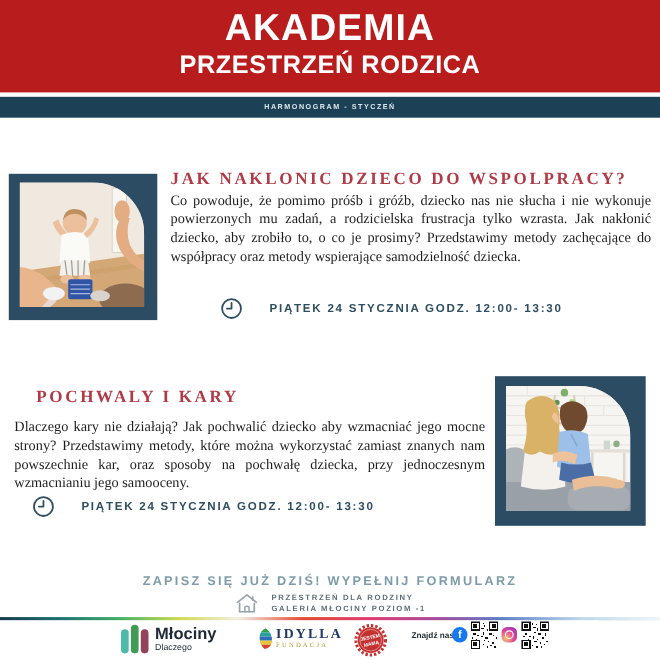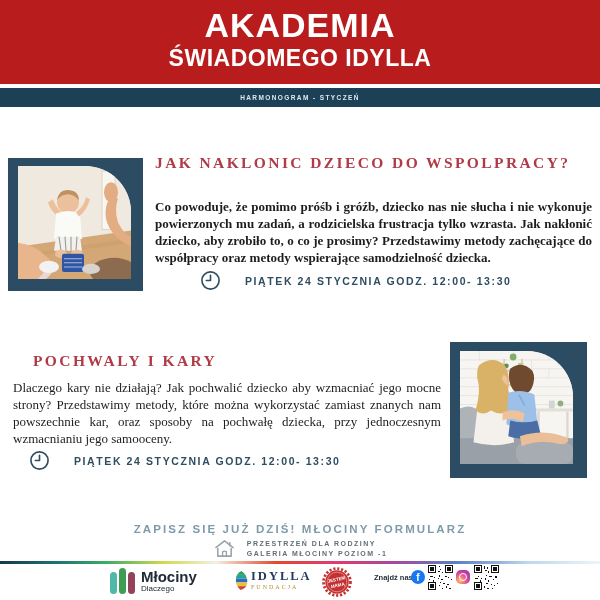--- a/index.html
+++ b/index.html
@@ -86,7 +86,7 @@
 
   <div class="hero">
     <div class="hero-title">AKADEMIA</div>
-    <div class="hero-subtitle">ŚWIADOMEGO IDYLLA</div>
+    <div class="hero-subtitle">PRZESTRZEŃ RODZICA</div>
   </div>
   <div class="band">
     <span>HARMONOGRAM - STYCZEŃ</span>

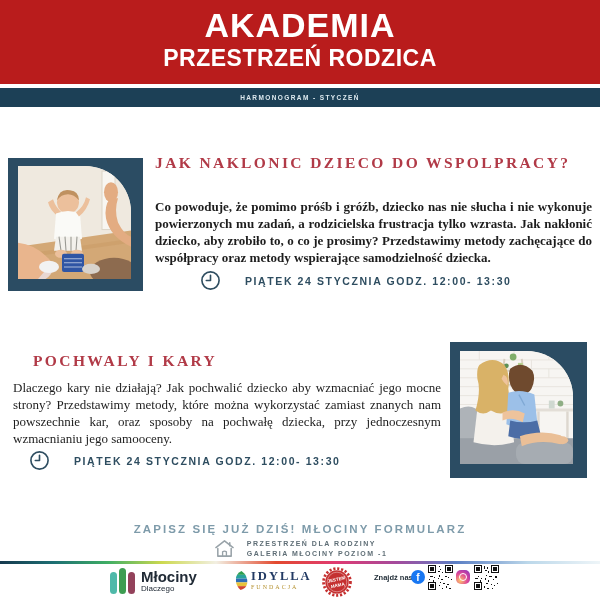--- a/index.html
+++ b/index.html
@@ -31,7 +31,7 @@
   .t2{left:13px;top:352px;margin-left:20px;}
   .sec-body{position:absolute;font-family:"Liberation Serif",serif;font-size:13px;
             line-height:17px;color:#1d1d1d;text-align:justify;}
-  .b1{left:155px;top:198px;width:437px;font-weight:bold;}
+  .b1{left:155px;top:173px;width:437px;}
   .b2{left:13px;top:379px;width:428px;}
 
   .schedule{position:absolute;display:flex;align-items:center;gap:24px;color:#2E4D60;

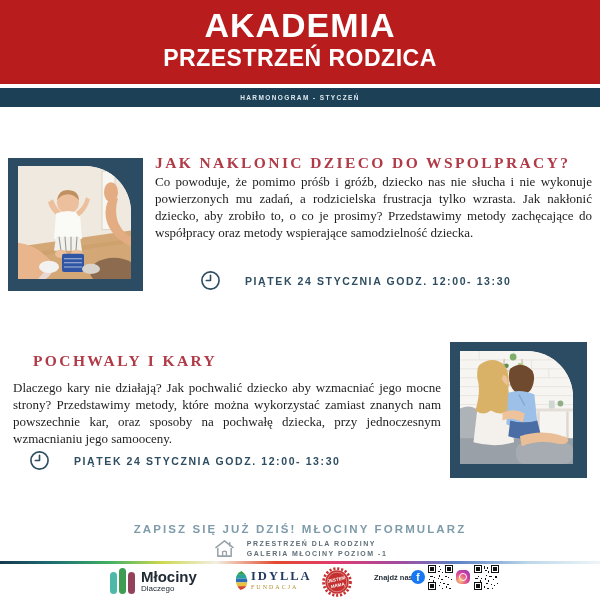--- a/index.html
+++ b/index.html
@@ -182,7 +182,7 @@
     </div>
   </div>
 
-  <div class="cta">ZAPISZ SIĘ JUŻ DZIŚ! MŁOCINY FORMULARZ</div>
+  <div class="cta">ZAPISZ SIĘ JUŻ DZIŚ! WYPEŁNIJ FORMULARZ</div>
   <div class="venue">
     <svg viewBox="0 0 24 22">
       <path d="M3,10 L12,3 L21,10" fill="none" stroke="#98a2a8" stroke-width="1.6" stroke-linecap="round" stroke-linejoin="round"></path>

